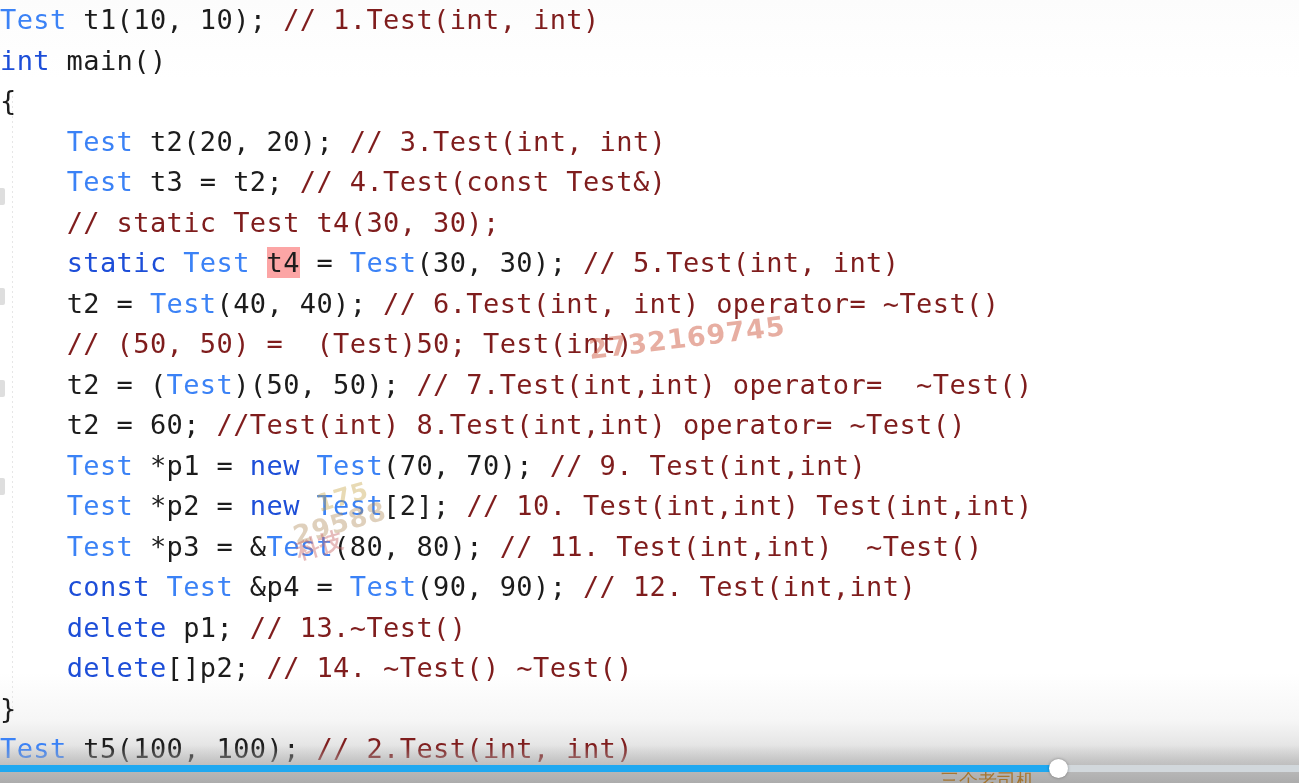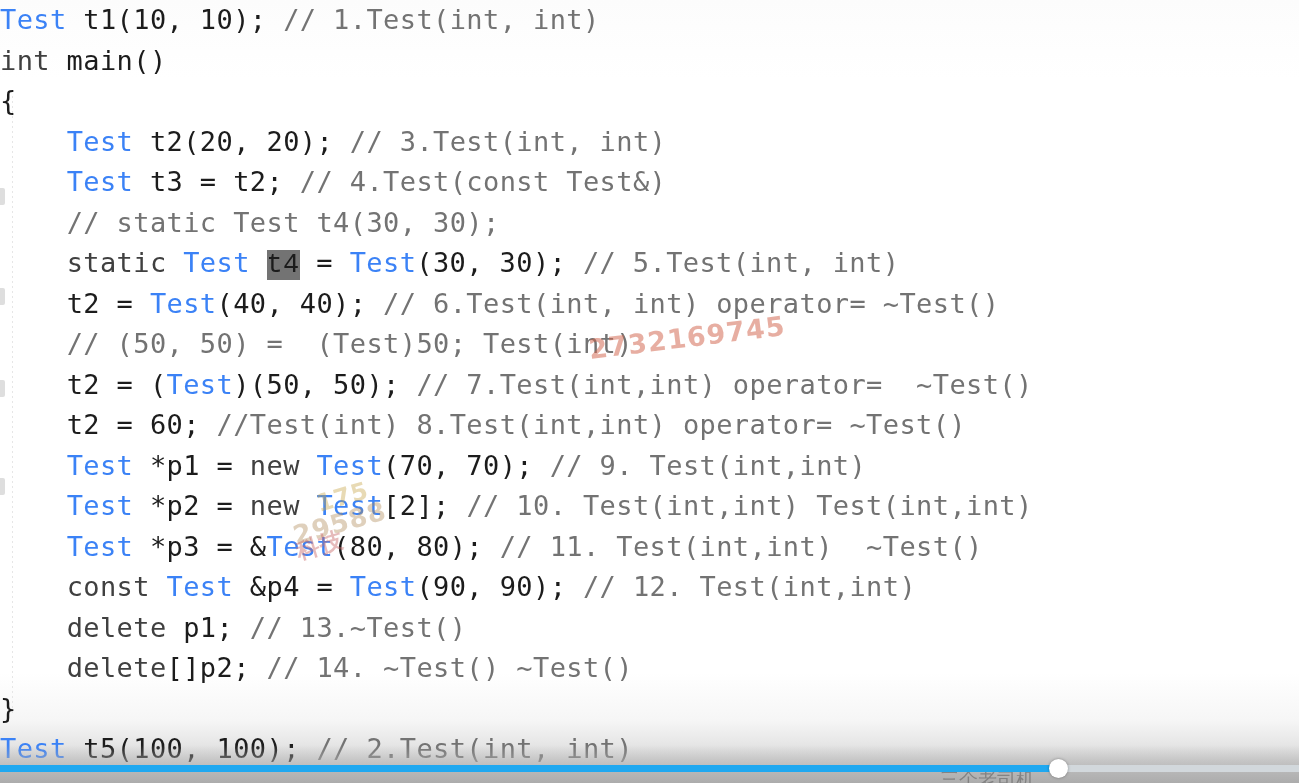--- a/index.html
+++ b/index.html
@@ -53,7 +53,7 @@
   
   .kw   { color: #404040; }              
   .typ  { color: #3b82f6; }              
-  .cmt  { color: #737373; }              
+  .cmt  { color: #7f1d1d; }              
   .pln  { color: #1c1c1c; }              
   .sel  { background: #737373; font-family: Liberation Mono, monospace; }         
 

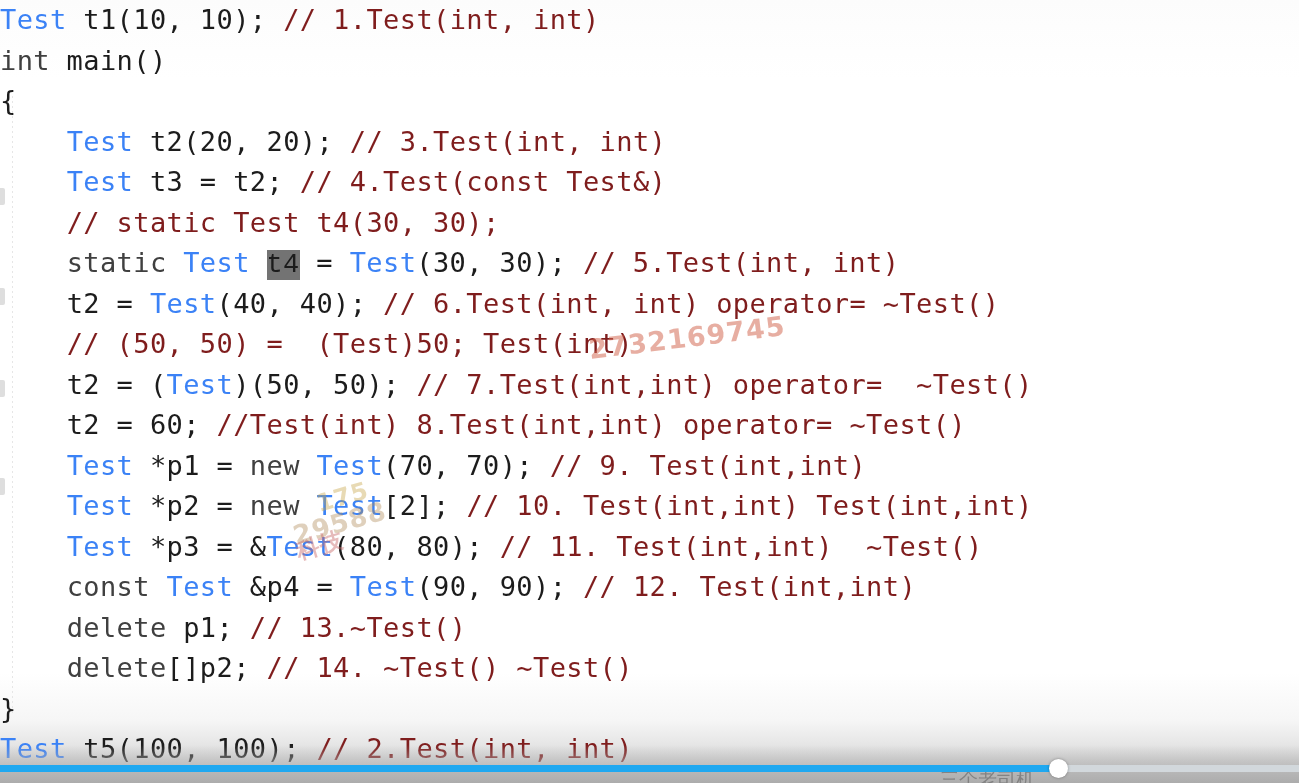--- a/index.html
+++ b/index.html
@@ -51,7 +51,7 @@
   }
 
   
-  .kw   { color: #404040; }              
+  .kw   { color: #1d4ed8; }              
   .typ  { color: #3b82f6; }              
   .cmt  { color: #7f1d1d; }              
   .pln  { color: #1c1c1c; }              

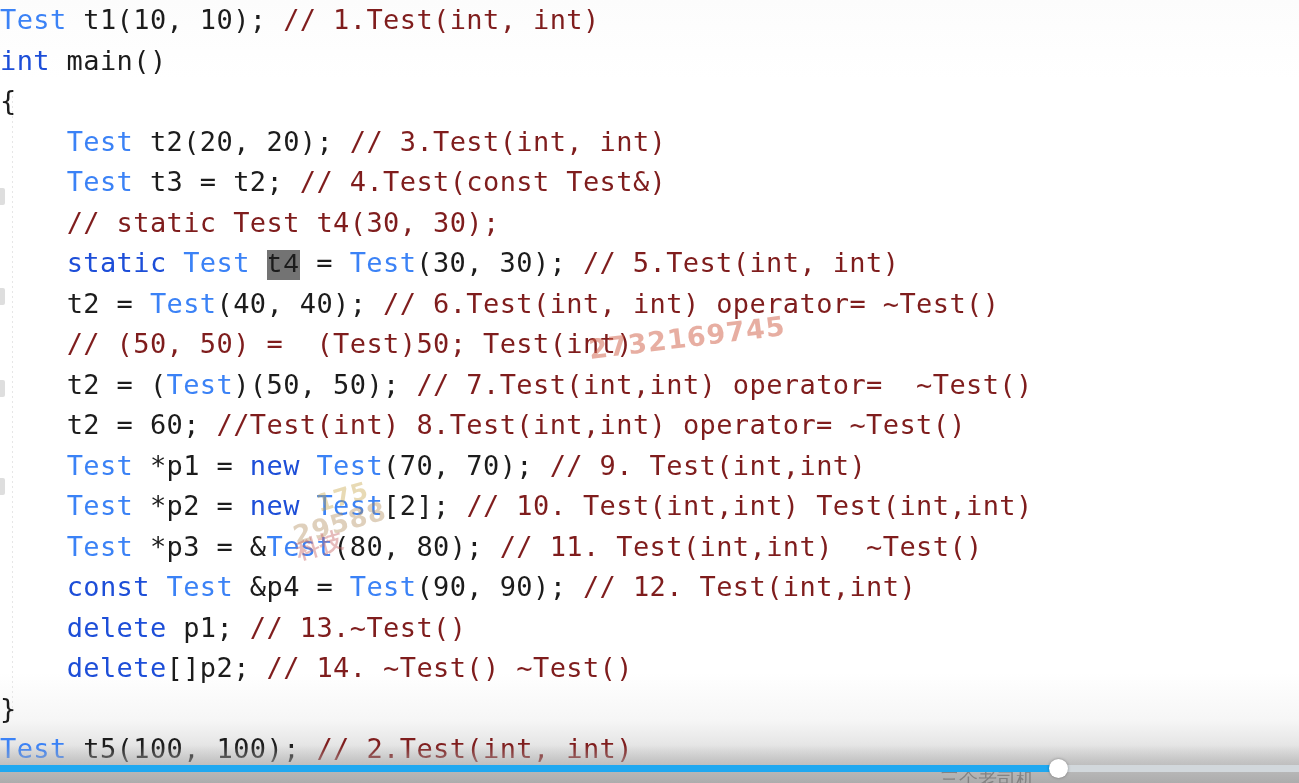--- a/index.html
+++ b/index.html
@@ -55,7 +55,7 @@
   .typ  { color: #3b82f6; }              
   .cmt  { color: #7f1d1d; }              
   .pln  { color: #1c1c1c; }              
-  .sel  { background: #737373; font-family: Liberation Mono, monospace; }         
+  .sel  { background: #fca5a5; }         
 
   
   #indent-guide {

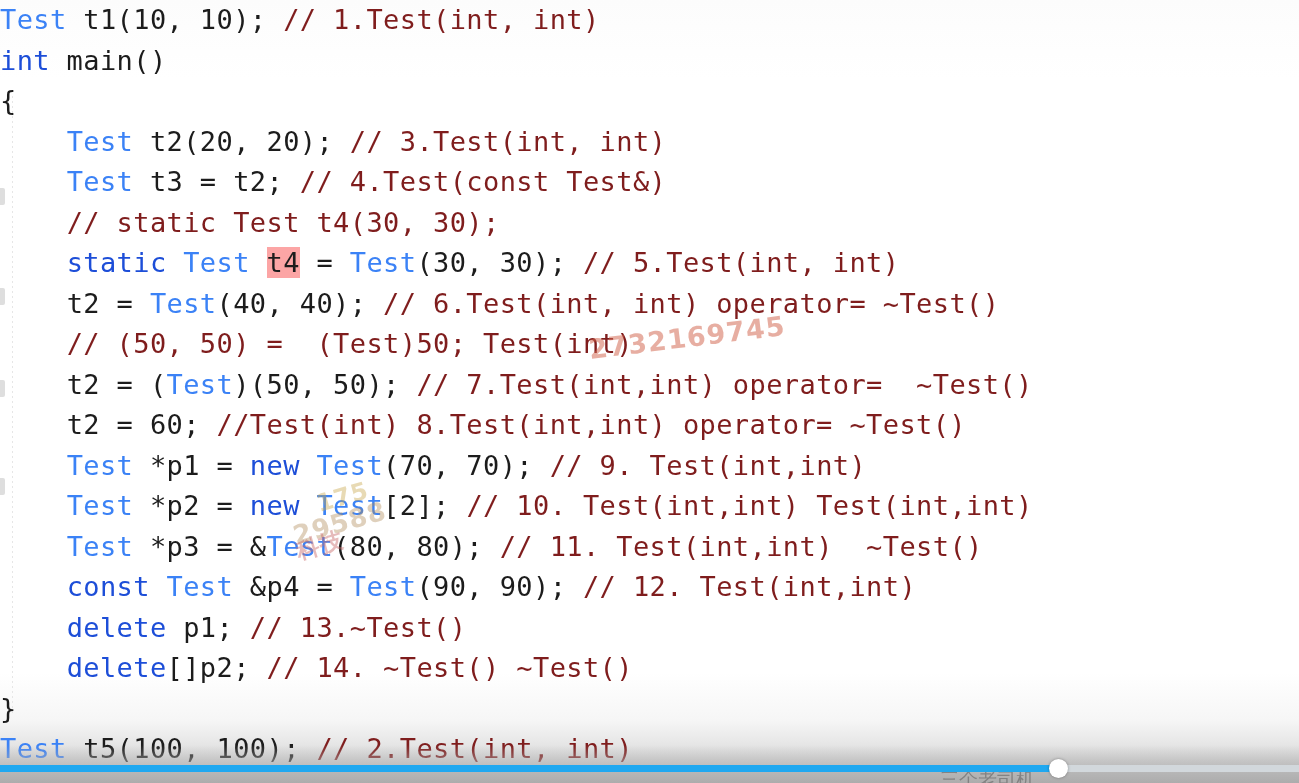--- a/index.html
+++ b/index.html
@@ -169,10 +169,10 @@
     bottom: 0px;
     height: 13px;
     overflow: hidden;
-    font-family: Liberation Mono, monospace;
+    font-family: Liberation Sans, sans-serif;
     font-size: 19px;
     line-height: 22px;
-    color: #737373;
+    color: #a16207;
     opacity: .75;
     white-space: nowrap;
     pointer-events: none;

